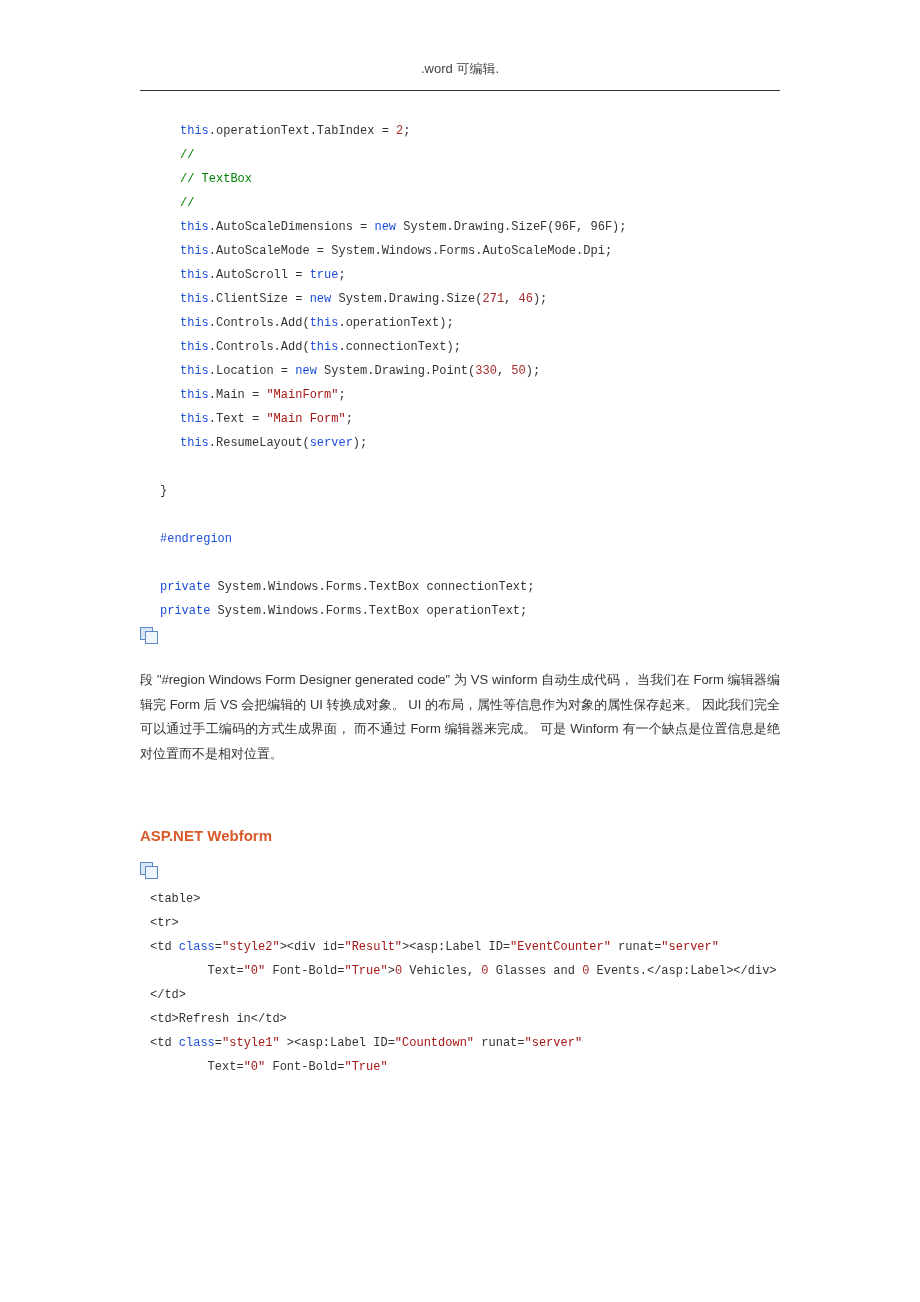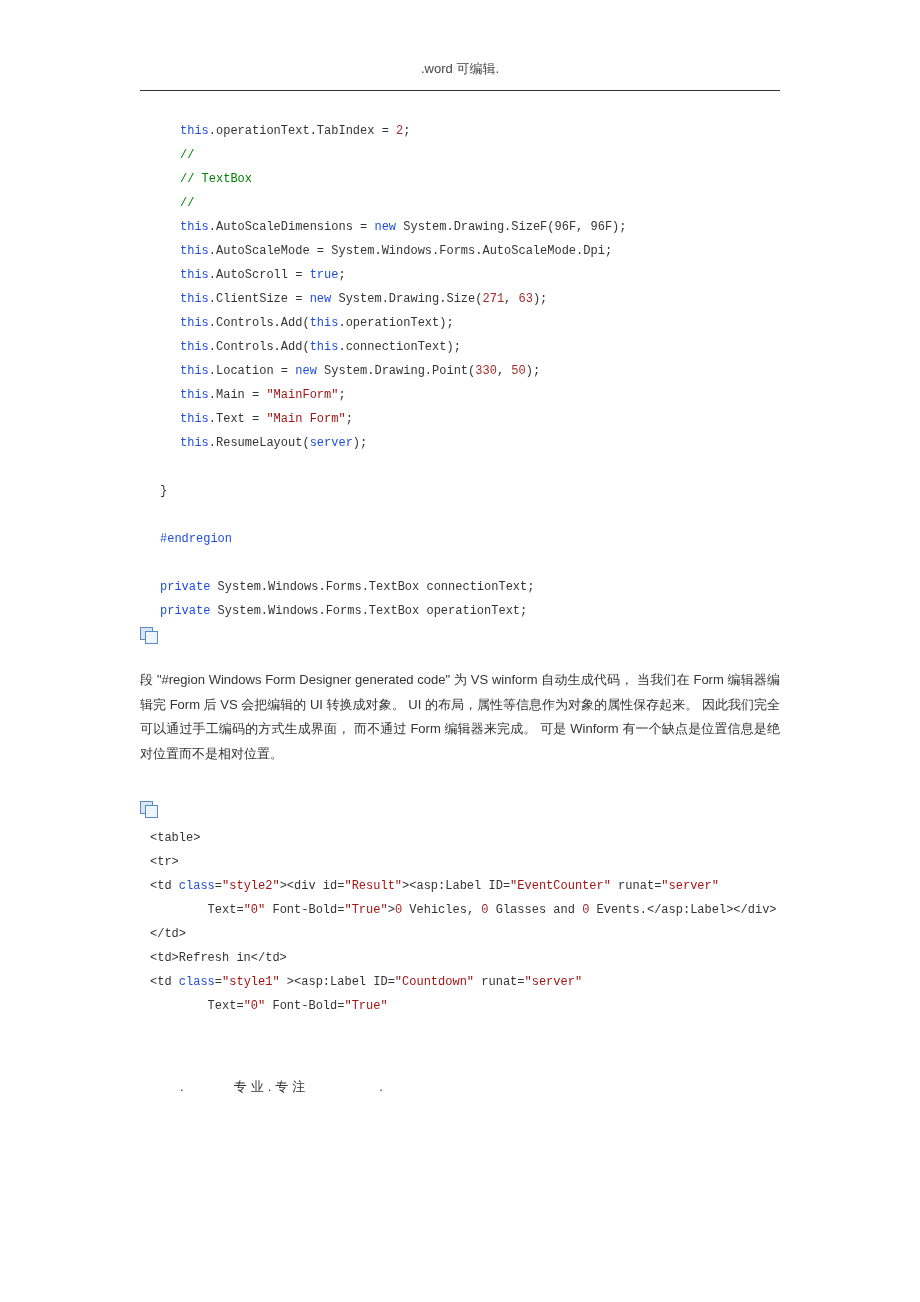--- a/index.html
+++ b/index.html
@@ -97,7 +97,7 @@
 <span class="kw">this</span><span>.AutoScaleDimensions = </span><span class="kw">new</span><span> System.Drawing.SizeF(96F, 96F);</span>
 <span class="kw">this</span><span>.AutoScaleMode = System.Windows.Forms.AutoScaleMode.Dpi;</span>
 <span class="kw">this</span><span>.AutoScroll = </span><span class="kw">true</span><span>;</span>
-<span class="kw">this</span><span>.ClientSize = </span><span class="kw">new</span><span> System.Drawing.Size(</span><span class="num">271</span><span>, </span><span class="num">63</span><span>);</span>
+<span class="kw">this</span><span>.ClientSize = </span><span class="kw">new</span><span> System.Drawing.Size(</span><span class="num">271</span><span>, </span><span class="num">46</span><span>);</span>
 <span class="kw">this</span><span>.Controls.Add(</span><span class="kw">this</span><span>.operationText);</span>
 <span class="kw">this</span><span>.Controls.Add(</span><span class="kw">this</span><span>.connectionText);</span>
 <span class="kw">this</span><span>.Location = </span><span class="kw">new</span><span> System.Drawing.Point(</span><span class="num">330</span><span>, </span><span class="num">50</span><span>);</span>

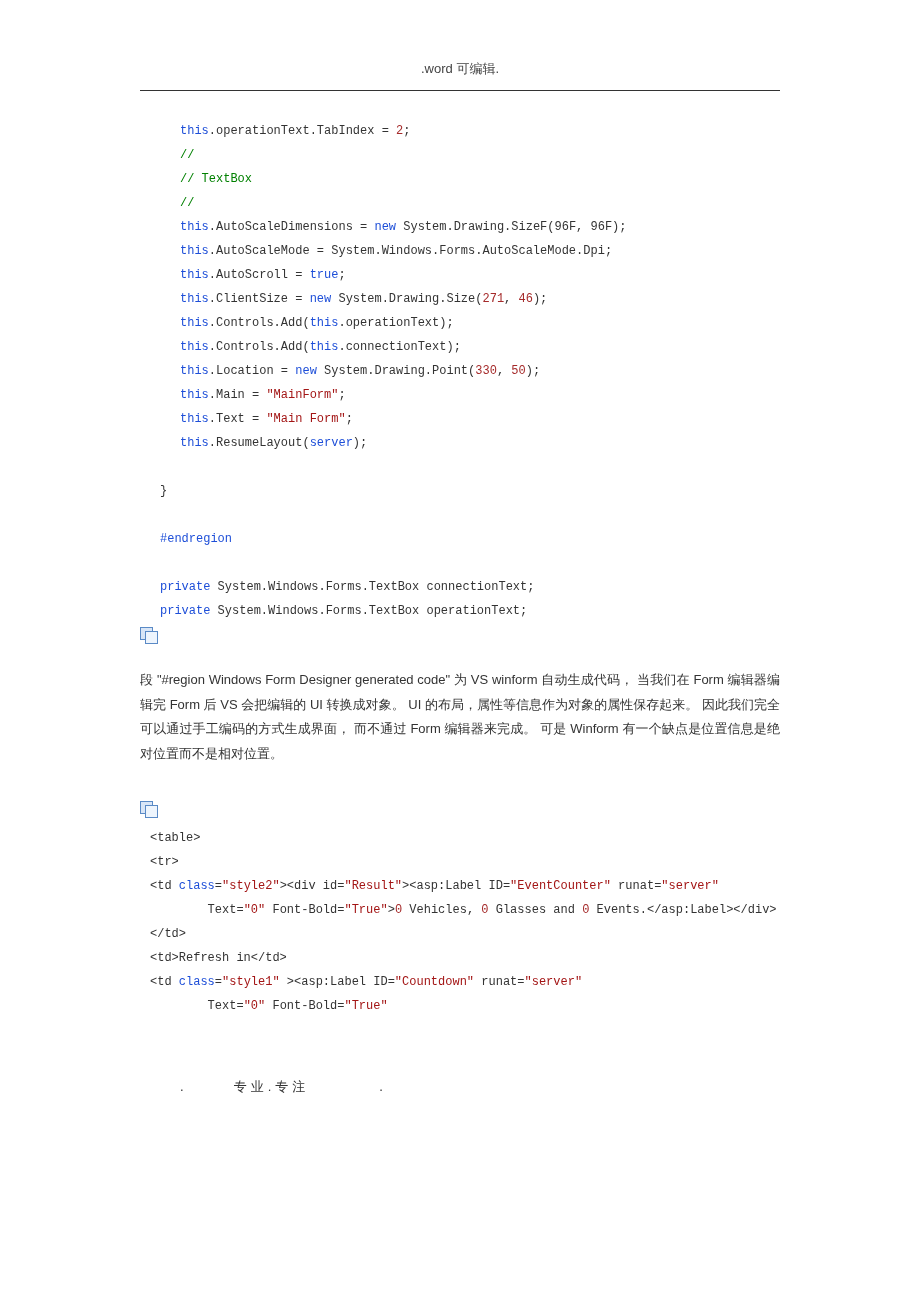--- a/index.html
+++ b/index.html
@@ -118,6 +118,7 @@
 
   <div class="paragraph">段 "#region Windows Form Designer generated code" 为 VS winform 自动生成代码， 当我们在 Form 编辑器编辑完 Form 后 VS 会把编辑的 UI 转换成对象。 UI 的布局，属性等信息作为对象的属性保存起来。 因此我们完全可以通过手工编码的方式生成界面， 而不通过 Form 编辑器来完成。 可是 Winform 有一个缺点是位置信息是绝对位置而不是相对位置。</div>
 
+  <div class="heading">ASP.NET Webform</div>
 
 
   <span class="copy-icon"></span>

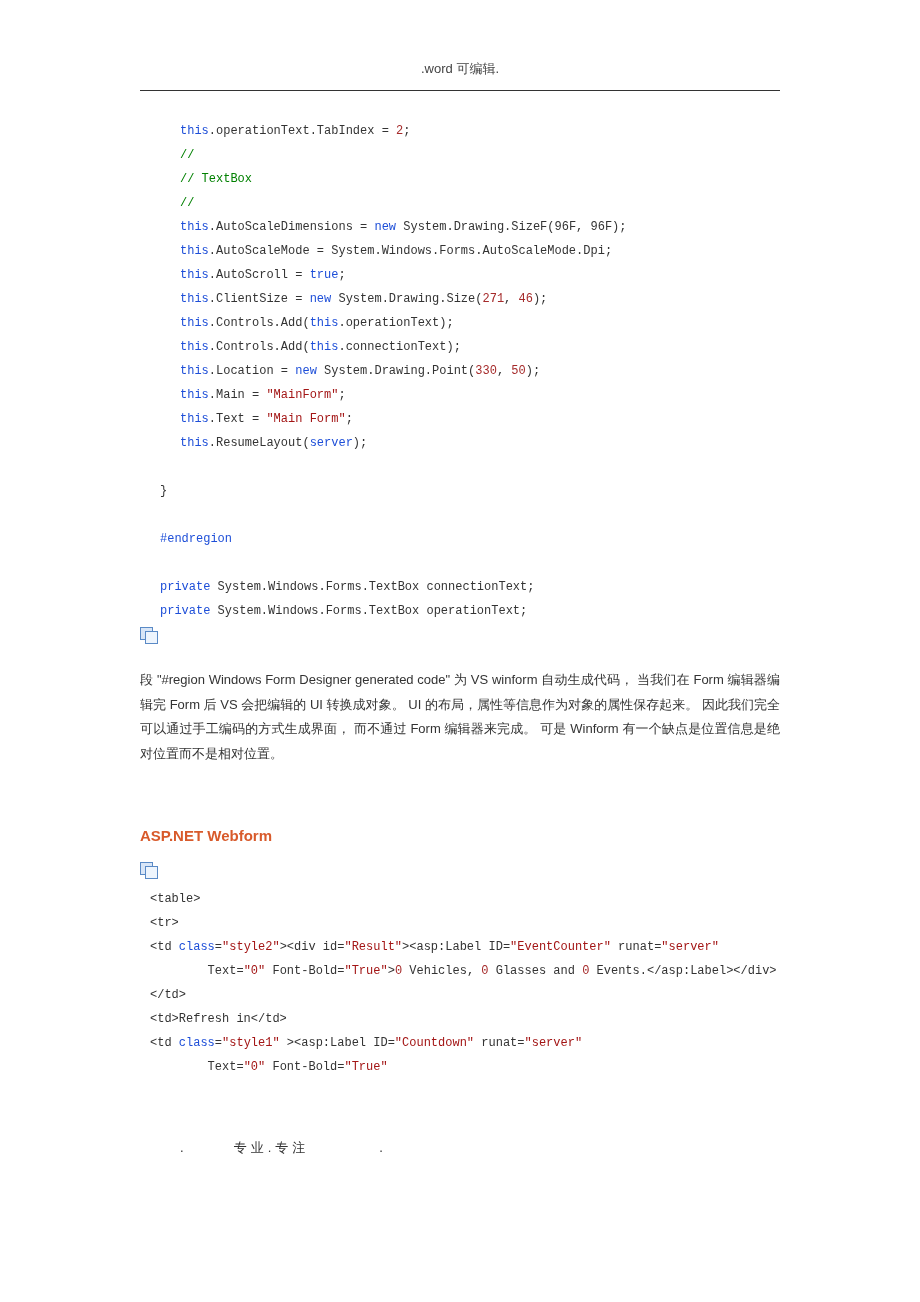--- a/index.html
+++ b/index.html
@@ -132,9 +132,6 @@
 <span>&lt;td </span><span class="kw">class</span><span>=</span><span class="attr">"style1"</span><span> &gt;&lt;asp:Label ID=</span><span class="attr">"Countdown"</span><span> runat=</span><span class="attr">"server"</span>
 <span>        Text=</span><span class="attr">"0"</span><span> Font-Bold=</span><span class="attr">"True"</span></div>
 
-  <div class="footer">
-    <span class="dot">.</span><span>专业.专注</span><span class="dot2">.</span>
-  </div>
 
 </div>
 

